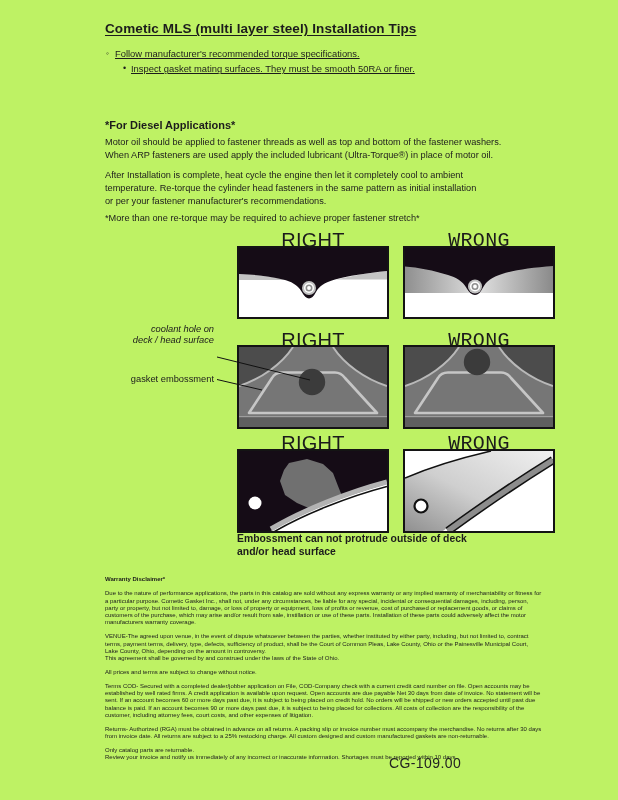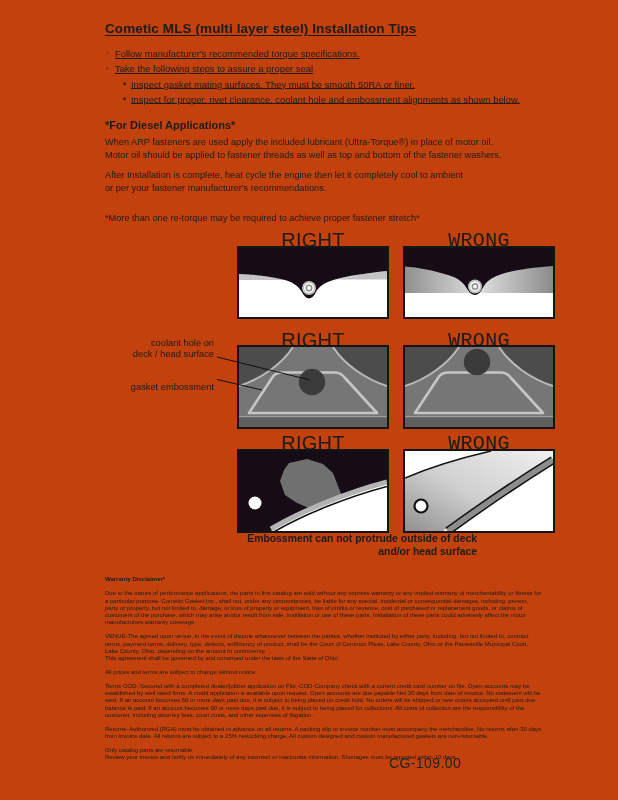--- a/index.html
+++ b/index.html
@@ -7,7 +7,7 @@
     position:relative;
     width:618px;height:800px;
     margin:0 auto;
-    background:#c2410c;
+    background:#bef264;
     font-family:"Liberation Sans", sans-serif;
     color:var(--ink);
     overflow:hidden;

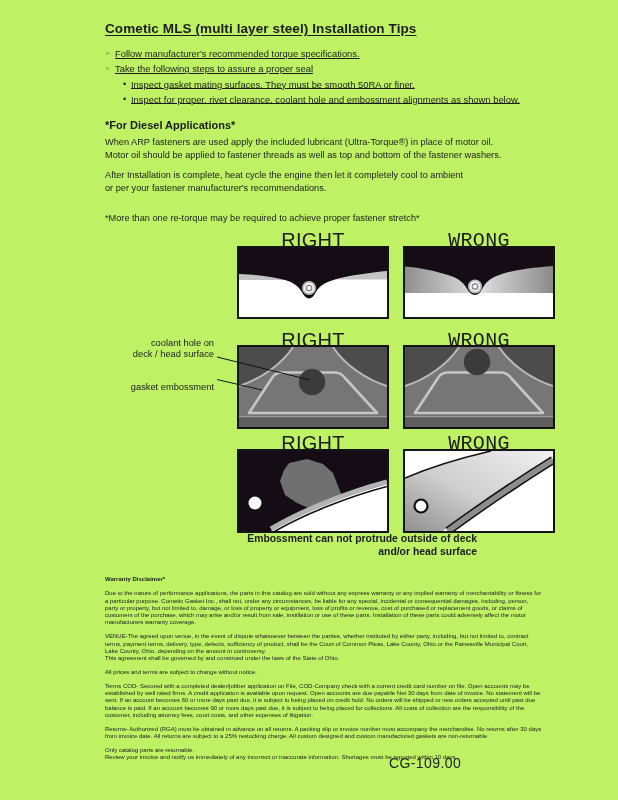--- a/index.html
+++ b/index.html
@@ -96,9 +96,6 @@
   <div class="bullets">
     <div class="b-item">
       <span class="b-mark">◦</span><span>Follow manufacturer's recommended torque specifications.</span>
-    </div>
-    <div class="b-item">
-      <span class="b-mark">◦</span><span>Take the following steps to assure a proper seal</span>
     </div>
     <div class="b-item sub">
       <span class="b-mark">•</span><span>Inspect gasket mating surfaces.  They must be smooth 50RA or finer.</span>

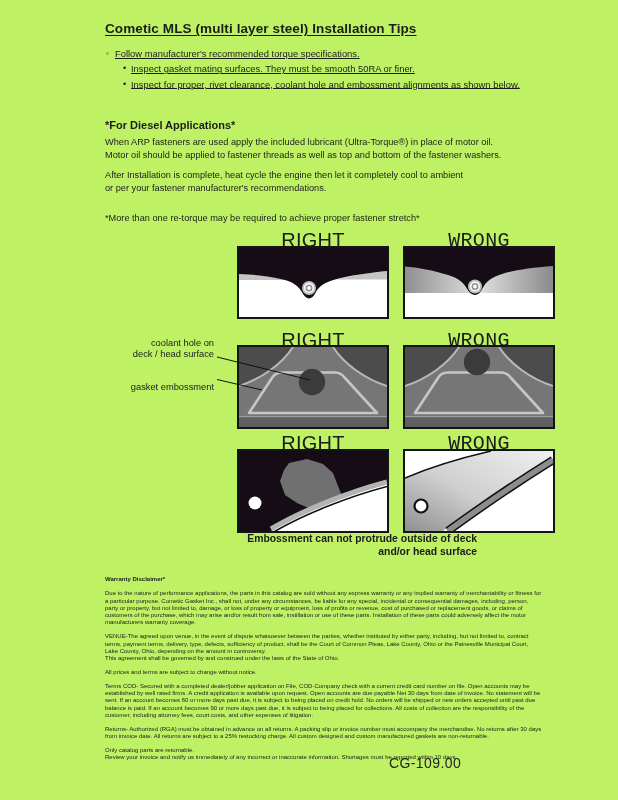--- a/index.html
+++ b/index.html
@@ -99,9 +99,6 @@
     </div>
     <div class="b-item sub">
       <span class="b-mark">•</span><span>Inspect gasket mating surfaces.  They must be smooth 50RA or finer.</span>
-    </div>
-    <div class="b-item sub">
-      <span class="b-mark">•</span><span>Inspect for proper, rivet clearance, coolant hole and embossment alignments as shown below.</span>
     </div>
   </div>
 

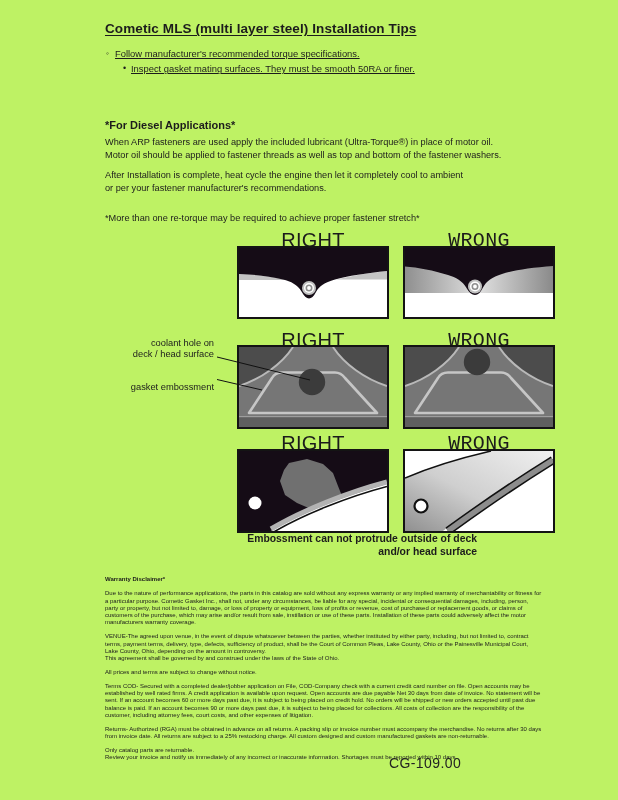--- a/index.html
+++ b/index.html
@@ -104,8 +104,8 @@
 
   <div class="diesel-heading">*For Diesel Applications*</div>
   <div class="para para-1">
+    <div class="pline">Motor oil should be applied to fastener threads as well as top and bottom of the fastener washers.</div>
     <div class="pline">When ARP fasteners are used apply the included lubricant (Ultra-Torque®) in place of motor oil.</div>
-    <div class="pline">Motor oil should be applied to fastener threads as well as top and bottom of the fastener washers.</div>
   </div>
   <div class="para para-2">
     <div class="pline">After Installation is complete, heat cycle the engine then let it completely cool to ambient</div>

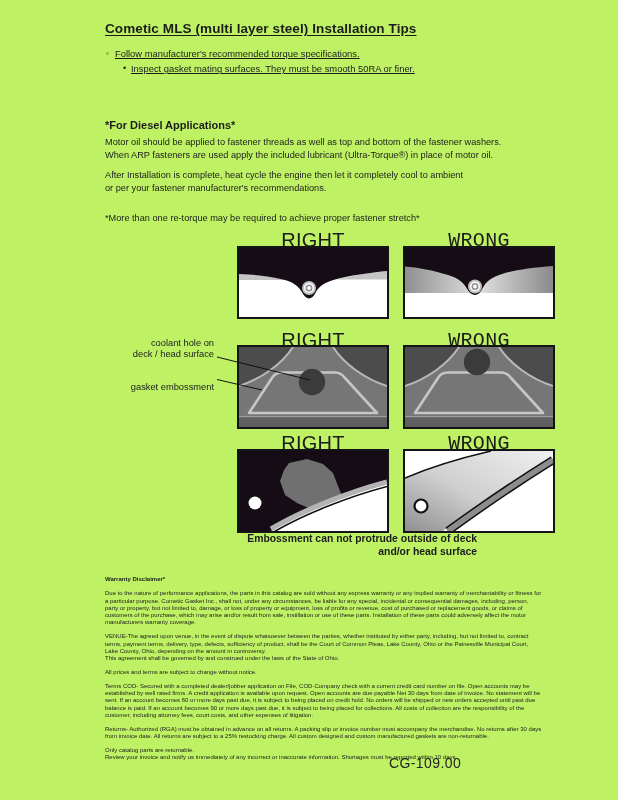--- a/index.html
+++ b/index.html
@@ -109,6 +109,7 @@
   </div>
   <div class="para para-2">
     <div class="pline">After Installation is complete, heat cycle the engine then let it completely cool to ambient</div>
+    <div class="pline">temperature. Re-torque the cylinder head fasteners in the same pattern as initial installation</div>
     <div class="pline">or per your fastener manufacturer's recommendations.</div>
   </div>
   <div class="note-line">*More than one re-torque may be required to achieve proper fastener stretch*</div>

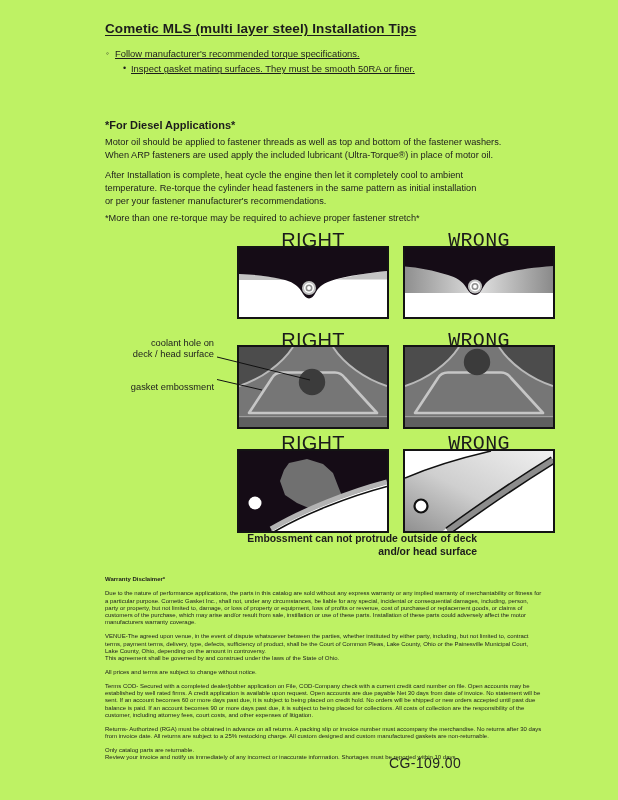--- a/index.html
+++ b/index.html
@@ -67,7 +67,7 @@
     position:absolute;left:100px;width:114px;
     text-align:right;font-size:9.3px;line-height:11px;
   }
-  .annot-coolant{top:338px;}
+  .annot-coolant{top:324px;font-style:italic;}
   .annot-gasket{top:382px;}
   .leader-svg{
     position:absolute;left:105px;top:330px;width:220px;height:70px;

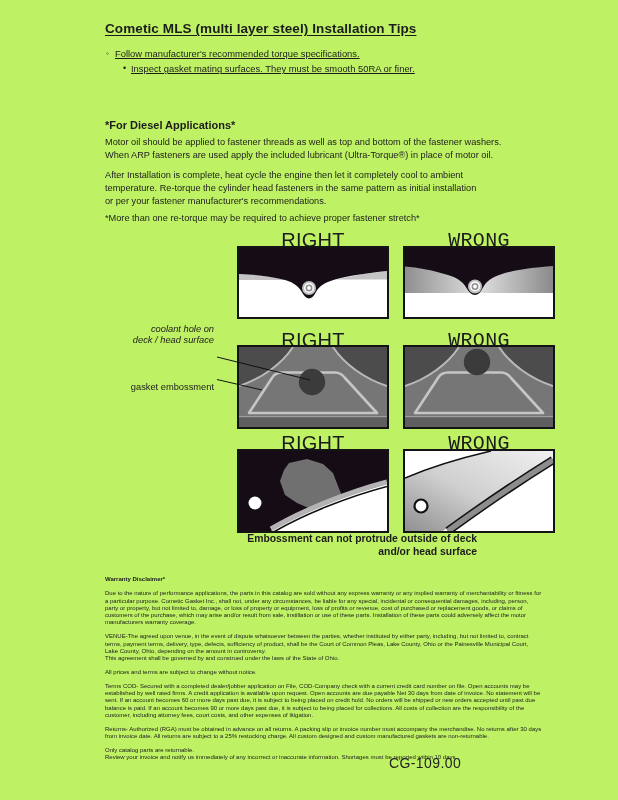--- a/index.html
+++ b/index.html
@@ -68,7 +68,7 @@
     text-align:right;font-size:9.3px;line-height:11px;
   }
   .annot-coolant{top:324px;font-style:italic;}
-  .annot-gasket{top:382px;}
+  .annot-gasket{top:374px;}
   .leader-svg{
     position:absolute;left:105px;top:330px;width:220px;height:70px;
     pointer-events:none;z-index:5;

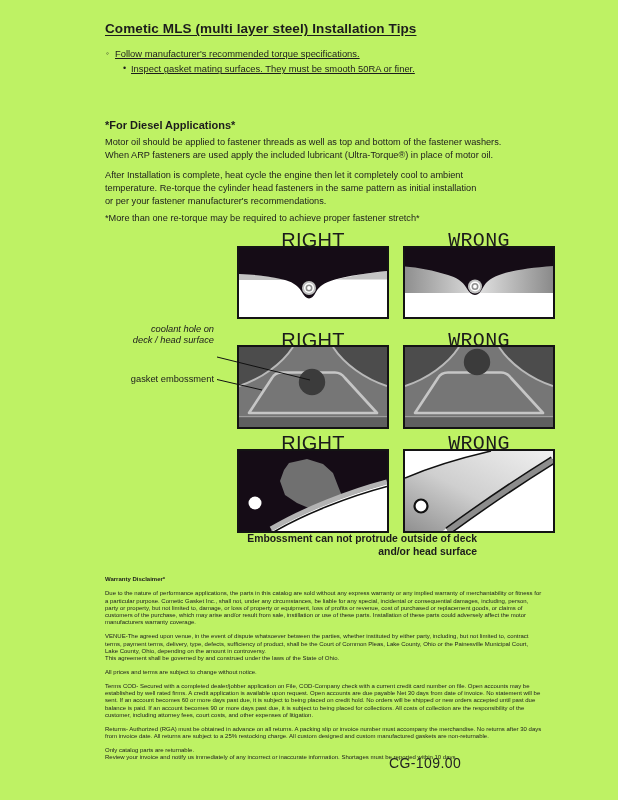--- a/index.html
+++ b/index.html
@@ -62,7 +62,7 @@
   }
   .cap-1{top:319px;}
   .cap-2{top:428px;}
-  .cap-3{top:532px;width:240px;white-space:normal;text-align:right;}
+  .cap-3{top:532px;width:240px;white-space:normal;}
   .annot{
     position:absolute;left:100px;width:114px;
     text-align:right;font-size:9.3px;line-height:11px;

